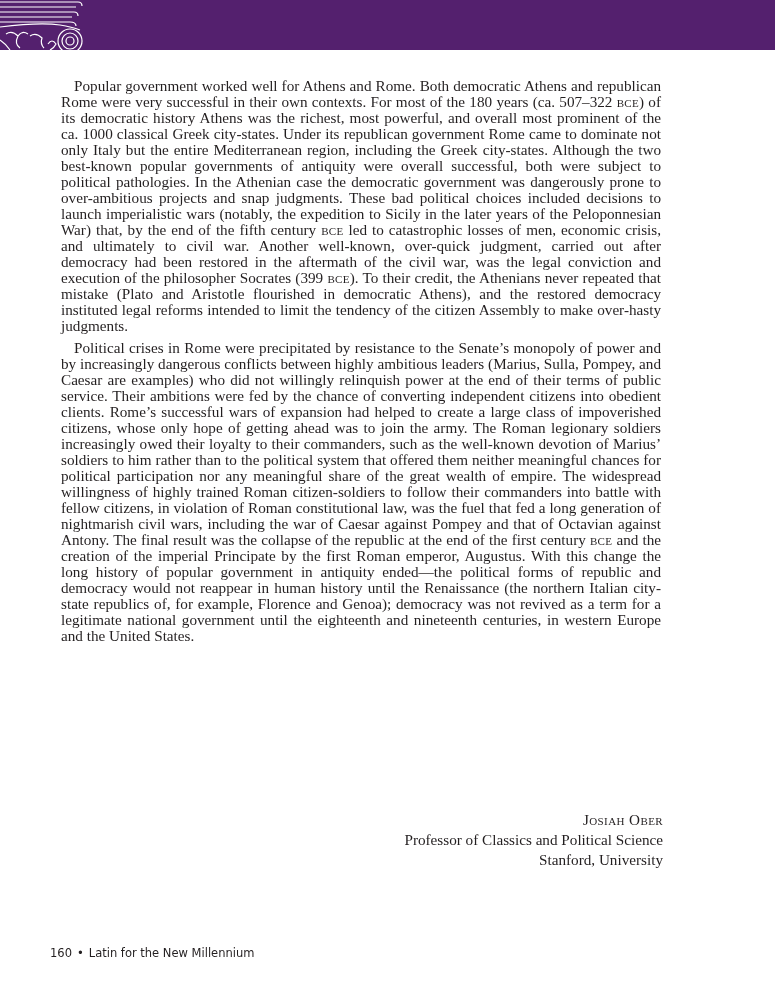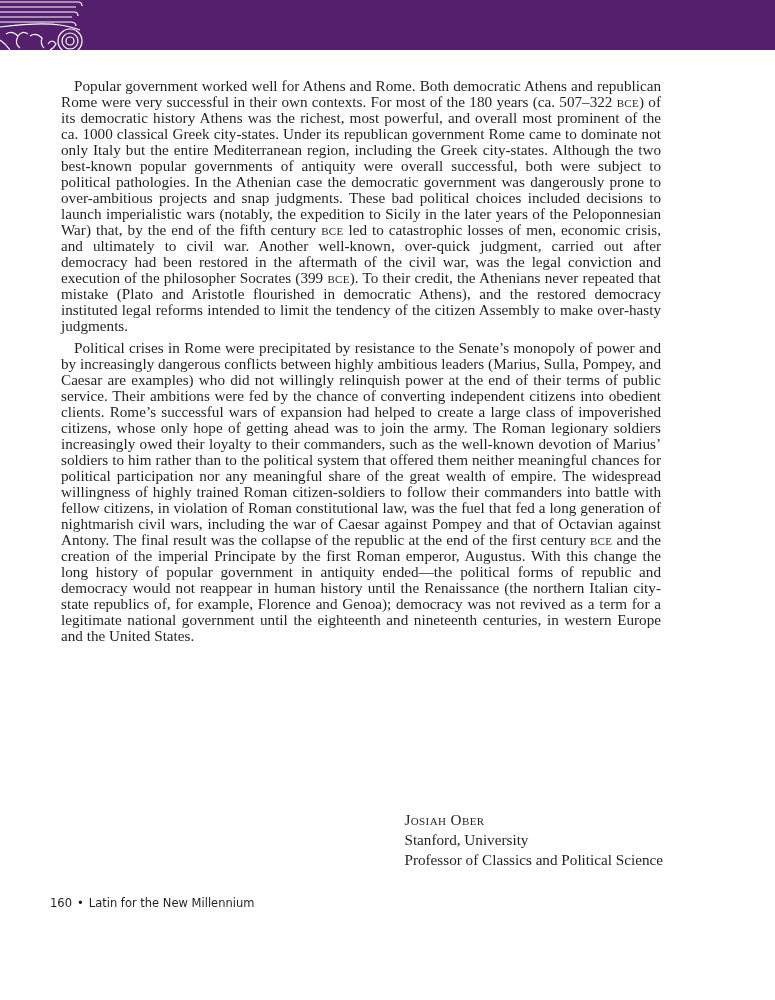--- a/index.html
+++ b/index.html
@@ -20,7 +20,7 @@
     .body-text p { margin: 0 0 6px 0; text-indent: 13px; }
     .sc { font-variant: small-caps; text-transform: lowercase; letter-spacing: 0.3px; }
     .signature {
-      position: absolute; right: 112px; top: 810px; text-align: left;
+      position: absolute; right: 112px; top: 810px; text-align: right;
       font-size: 15.2px; line-height: 20px;
     }
     .signature .name { font-variant: small-caps; letter-spacing: 0.4px; }

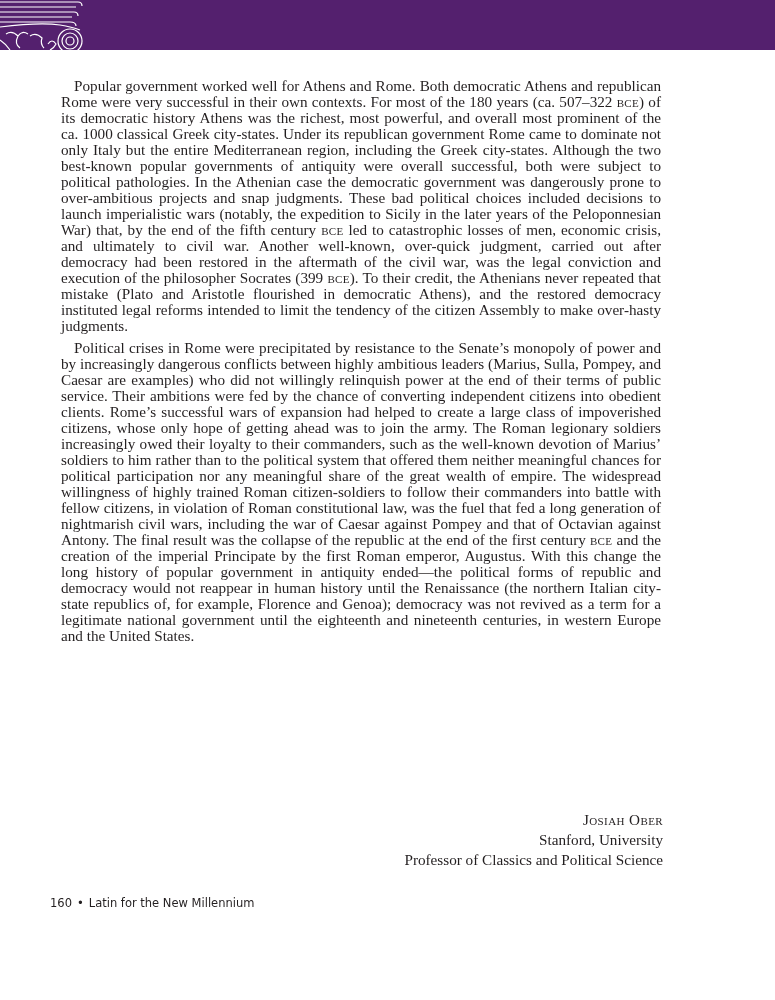--- a/index.html
+++ b/index.html
@@ -61,8 +61,8 @@
 
 <div class="signature">
   <div class="name">Josiah Ober</div>
+  <div>Professor of Classics and Political Science</div>
   <div>Stanford, University</div>
-  <div>Professor of Classics and Political Science</div>
 </div>
 
 <div class="footer">

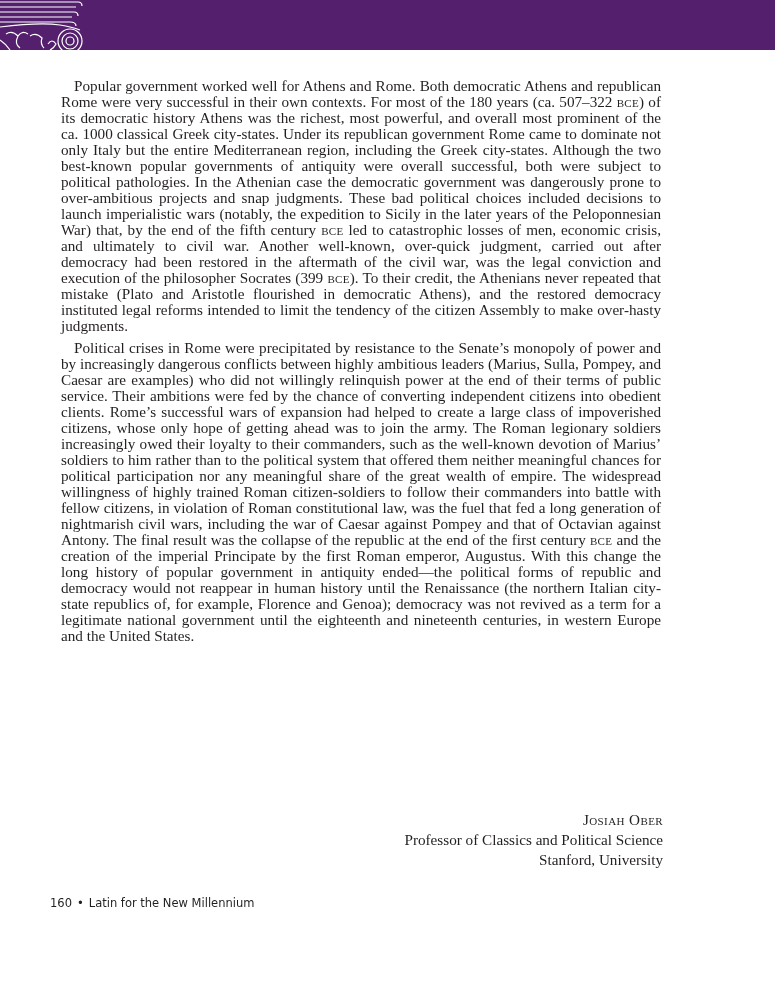--- a/index.html
+++ b/index.html
@@ -25,7 +25,7 @@
     }
     .signature .name { font-variant: small-caps; letter-spacing: 0.4px; }
     .footer {
-      position: absolute; left: 50px; top: 896px;
+      position: absolute; left: 50px; top: 946px;
       font-family: "DejaVu Sans", "Liberation Sans", sans-serif; font-size: 11.5px; color: #231f20;
     }
     .footer .bullet { margin: 0 5px; }

